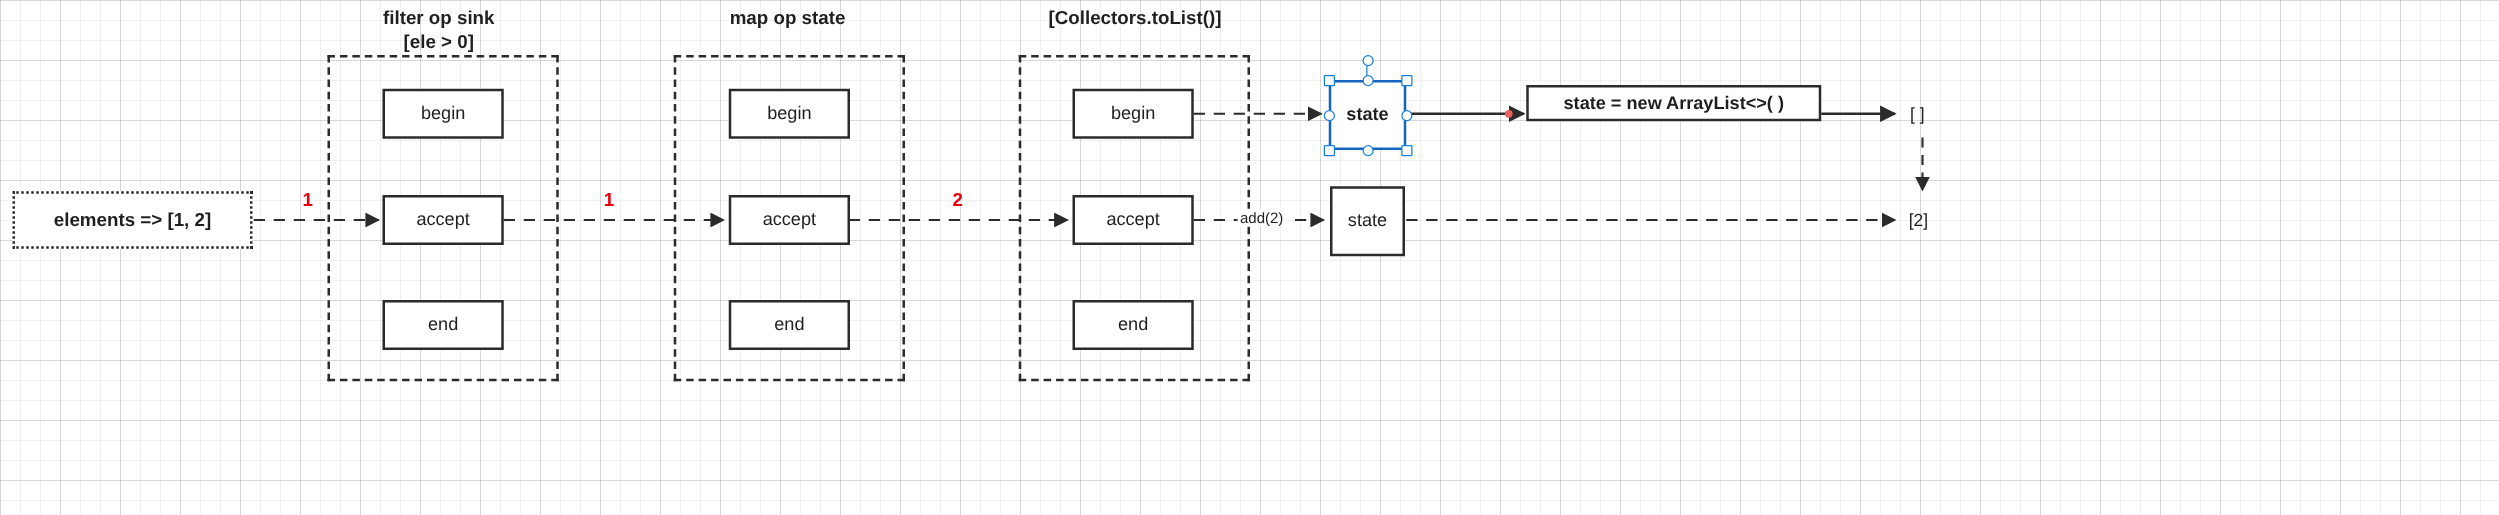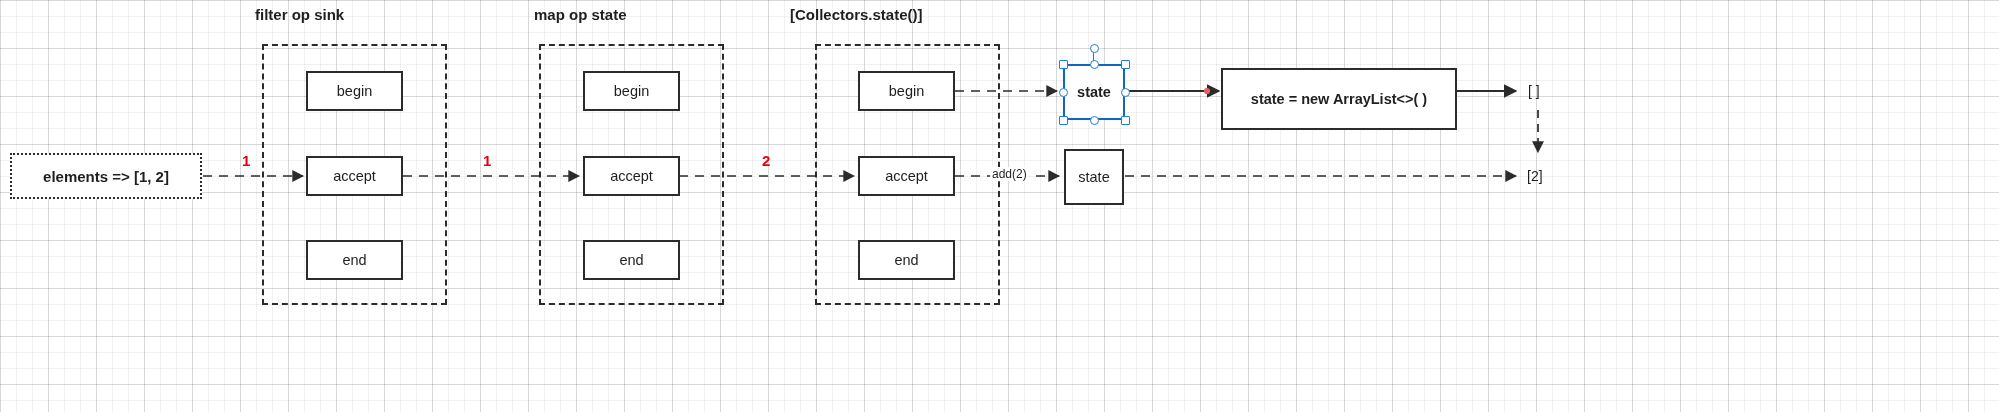--- a/index.html
+++ b/index.html
@@ -33,7 +33,7 @@
     background: transparent;
   }
   .sink-title {
-    text-align: left;
+    text-align: center;
     font-size: 15px;
     font-weight: 700;
     line-height: 19px;

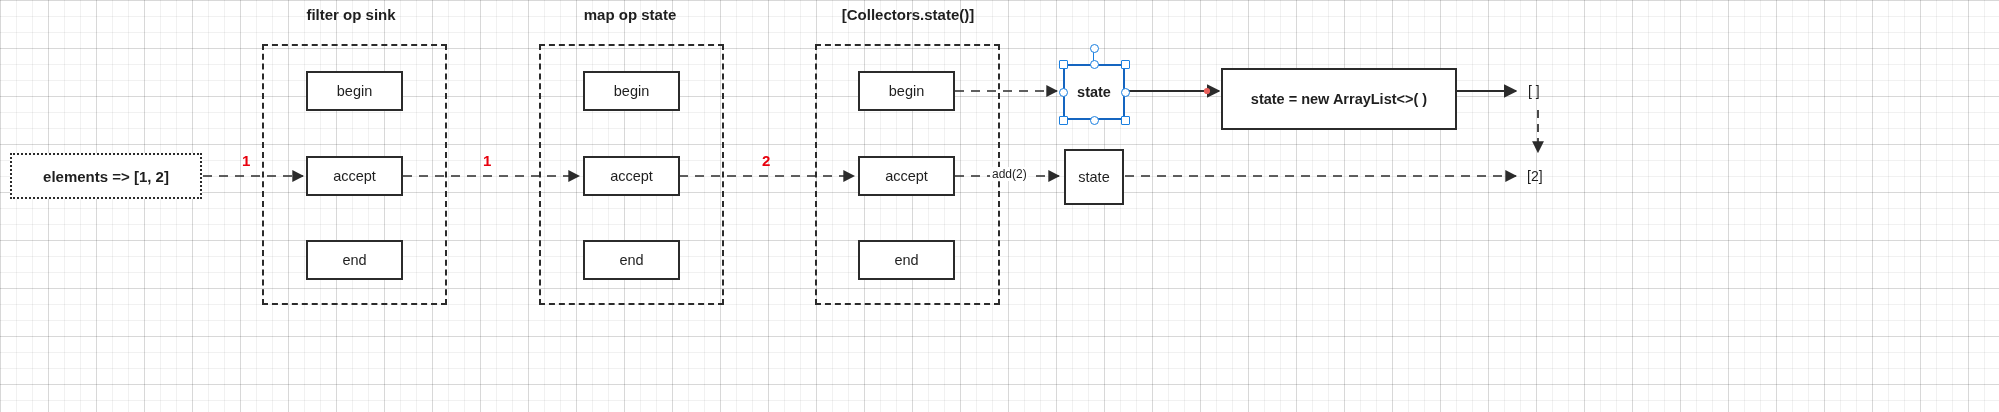--- a/index.html
+++ b/index.html
@@ -192,7 +192,7 @@
   </div>
 
   <div class="abs sink-title" style="left:790px; top:5px; width:236px;">
-    <div class="sub">[Collectors.state()]</div>
+    <div class="sub">[Collectors.toList()]</div>
   </div>
   <div class="abs sink-group" style="left:815px; top:44px; width:185px; height:261px;"></div>
   <div class="abs node" style="left:858px; top:71px; width:97px; height:40px;">

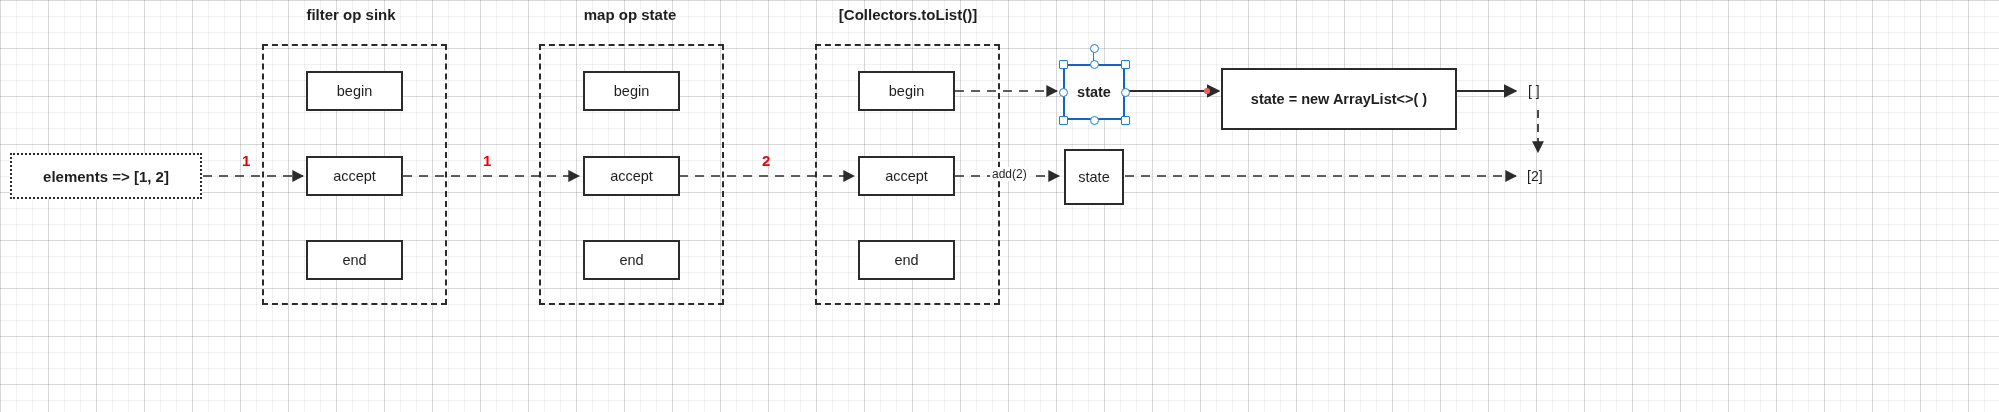--- a/index.html
+++ b/index.html
@@ -165,6 +165,7 @@
 
   <div class="abs sink-title" style="left:255px; top:5px; width:192px;">
     <div>filter op sink</div>
+    <div class="sub">[ele &gt; 0]</div>
   </div>
   <div class="abs sink-group" style="left:262px; top:44px; width:185px; height:261px;"></div>
   <div class="abs node" style="left:306px; top:71px; width:97px; height:40px;">

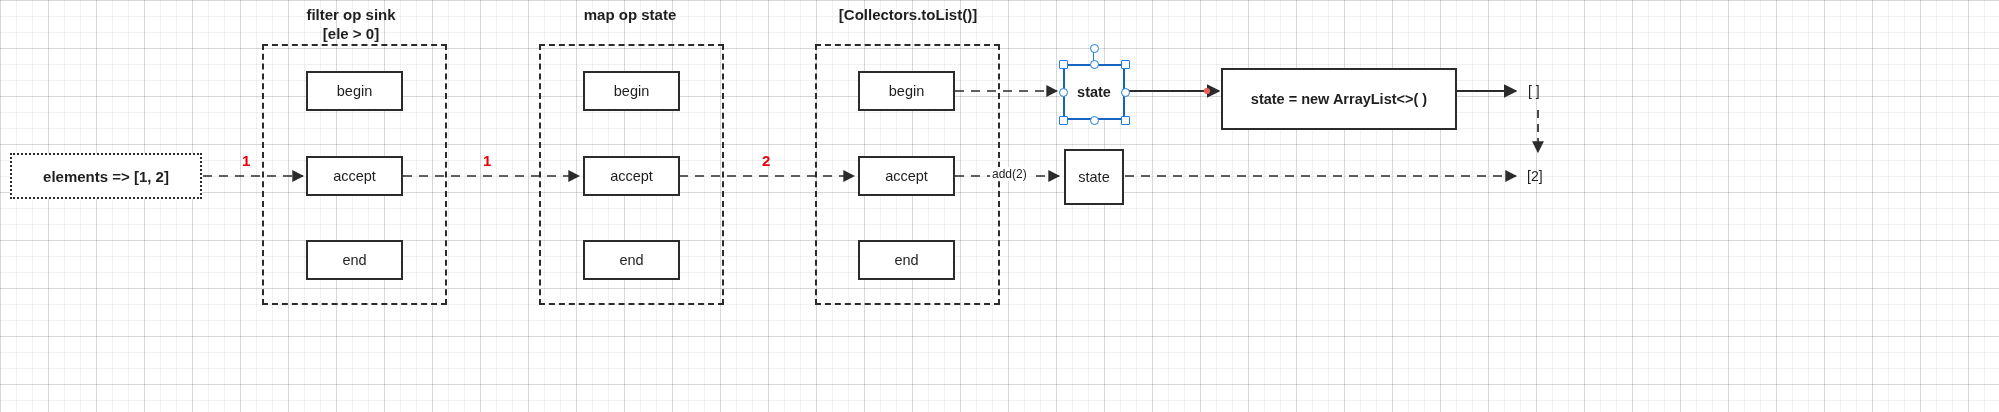--- a/index.html
+++ b/index.html
@@ -233,7 +233,7 @@
     <span>state</span>
   </div>
 
-  <div class="abs node" style="left:1221px; top:68px; width:236px; height:62px; font-weight:700;">
+  <div class="abs node" style="left:1221px; top:68px; width:236px; height:29px; font-weight:700;">
     <span>state = new ArrayList&lt;&gt;( )</span>
   </div>
 

